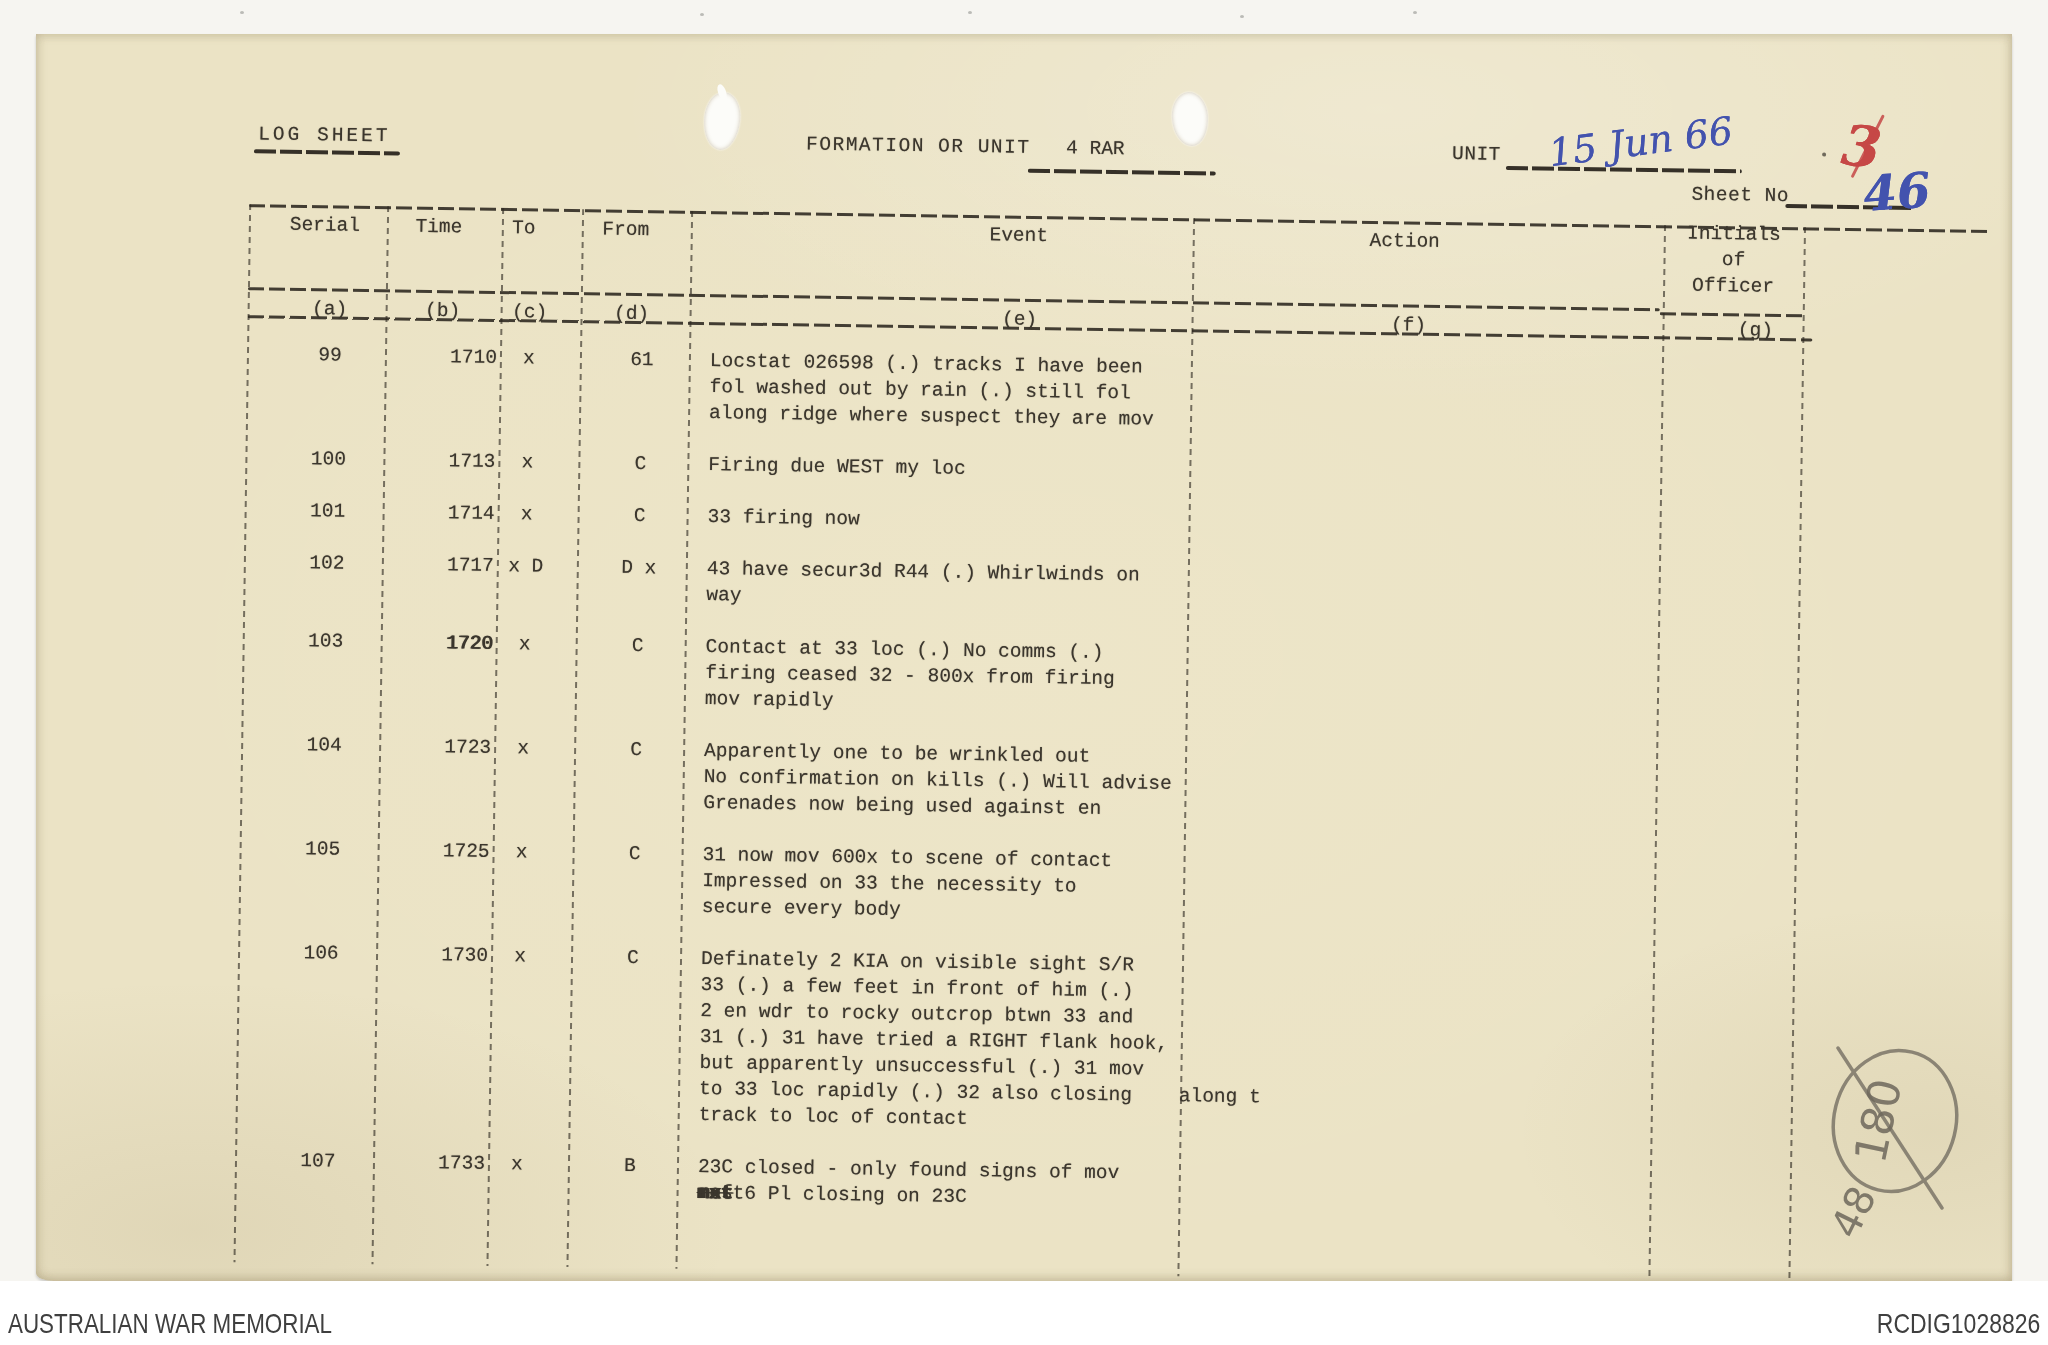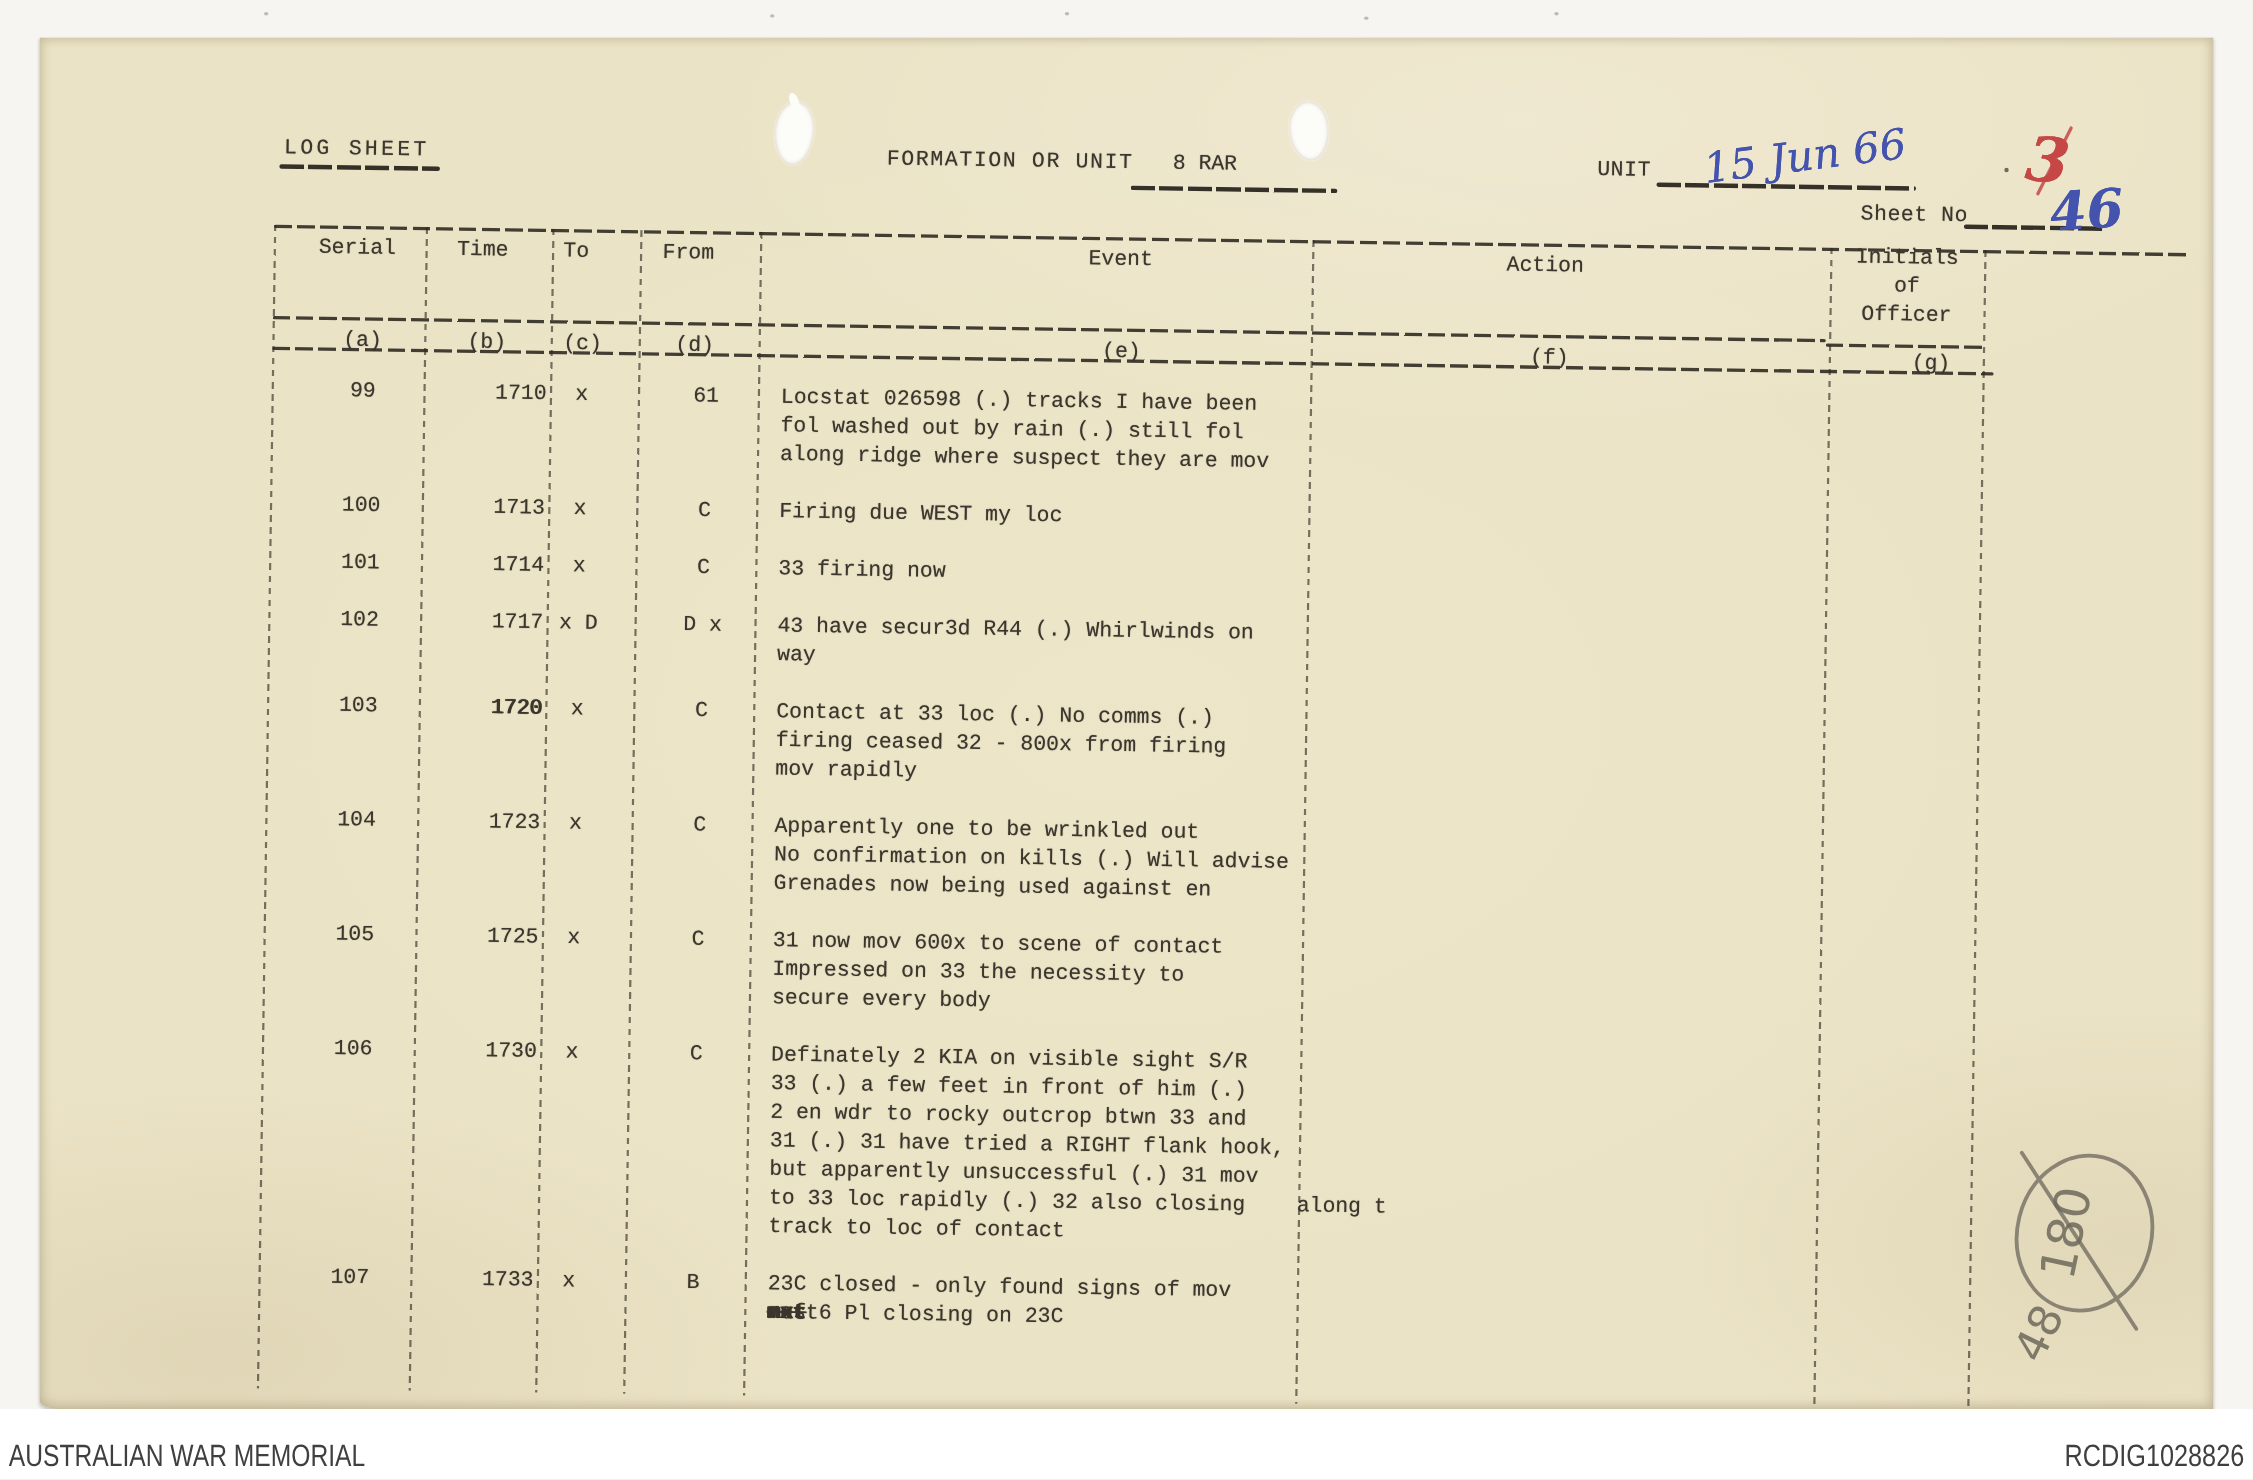--- a/index.html
+++ b/index.html
@@ -93,7 +93,7 @@
   <div class="ul" style="left:254px;top:150px;width:146px;"></div>
 
   <div class="tt wide" style="left:806px;top:124px;">FORMATION OR UNIT</div>
-  <div class="tt" style="left:1066px;top:124px;">8 RAR</div>
+  <div class="tt" style="left:1066px;top:124px;">4 RAR</div>
   <div class="ul" style="left:1028px;top:158px;width:188px;"></div>
 
   <div class="tt" style="left:1452px;top:124px;letter-spacing:.5px;">UNIT</div>

